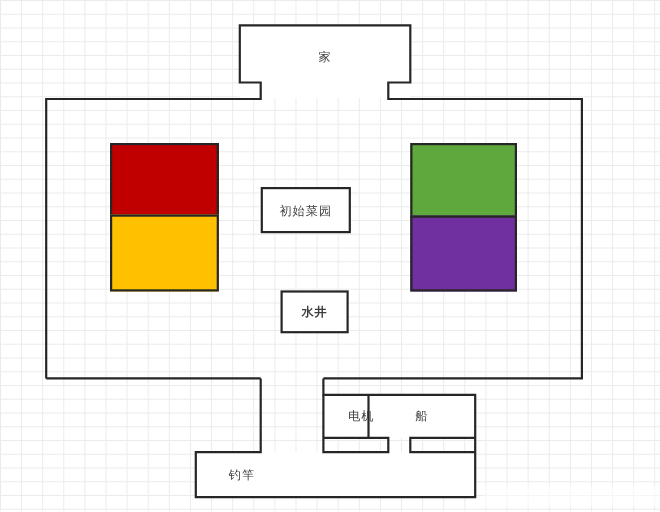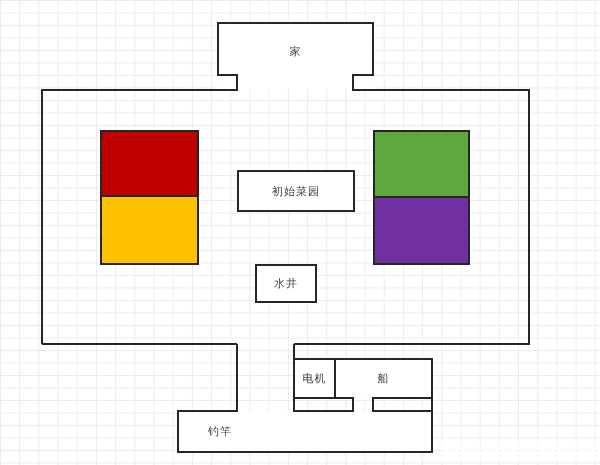--- a/index.html
+++ b/index.html
@@ -56,7 +56,7 @@
     <path d="M432,398 H373 V411 H432"></path>
   </svg>
 
-  <div class="abs labelbox" style="left:237px;top:170px;width:118px;height:42px;">
+  <div class="abs labelbox" style="left:237px;top:170px;width:82px;height:42px;">
     <span>初始菜园</span>
   </div>
   <div class="abs labelbox" style="left:255px;top:264px;width:62px;height:39px;">

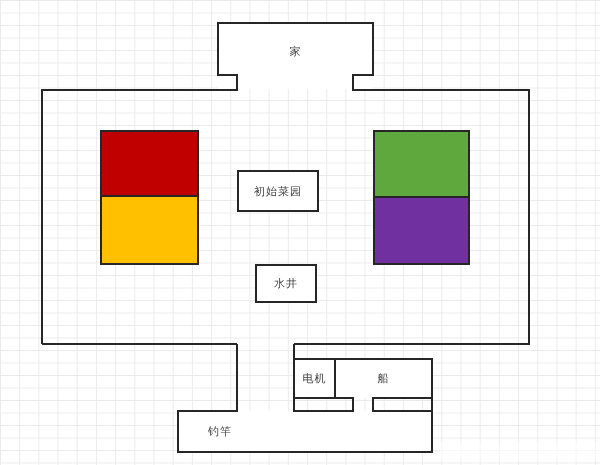--- a/index.html
+++ b/index.html
@@ -59,7 +59,7 @@
   <div class="abs labelbox" style="left:237px;top:170px;width:82px;height:42px;">
     <span>初始菜园</span>
   </div>
-  <div class="abs labelbox" style="left:255px;top:264px;width:62px;height:39px;">
+  <div class="abs labelbox" style="left:255px;top:264px;width:62px;height:39px;font-weight:bold;">
     <span>水井</span>
   </div>
 

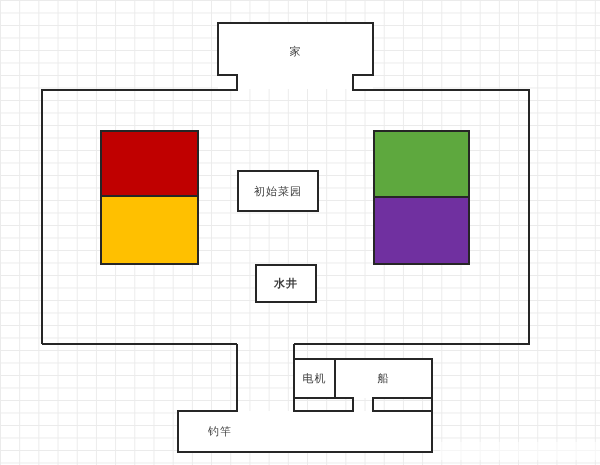--- a/index.html
+++ b/index.html
@@ -66,7 +66,7 @@
   <div class="abs floatlabel" style="left:218px;top:23px;width:155px;height:56px;">
     <span>家</span>
   </div>
-  <div class="abs floatlabel" style="left:294px;top:359px;width:41px;height:39px;">
+  <div class="abs floatlabel" style="left:308px;top:359px;width:41px;height:39px;">
     <span>电机</span>
   </div>
   <div class="abs floatlabel" style="left:335px;top:359px;width:97px;height:39px;">

